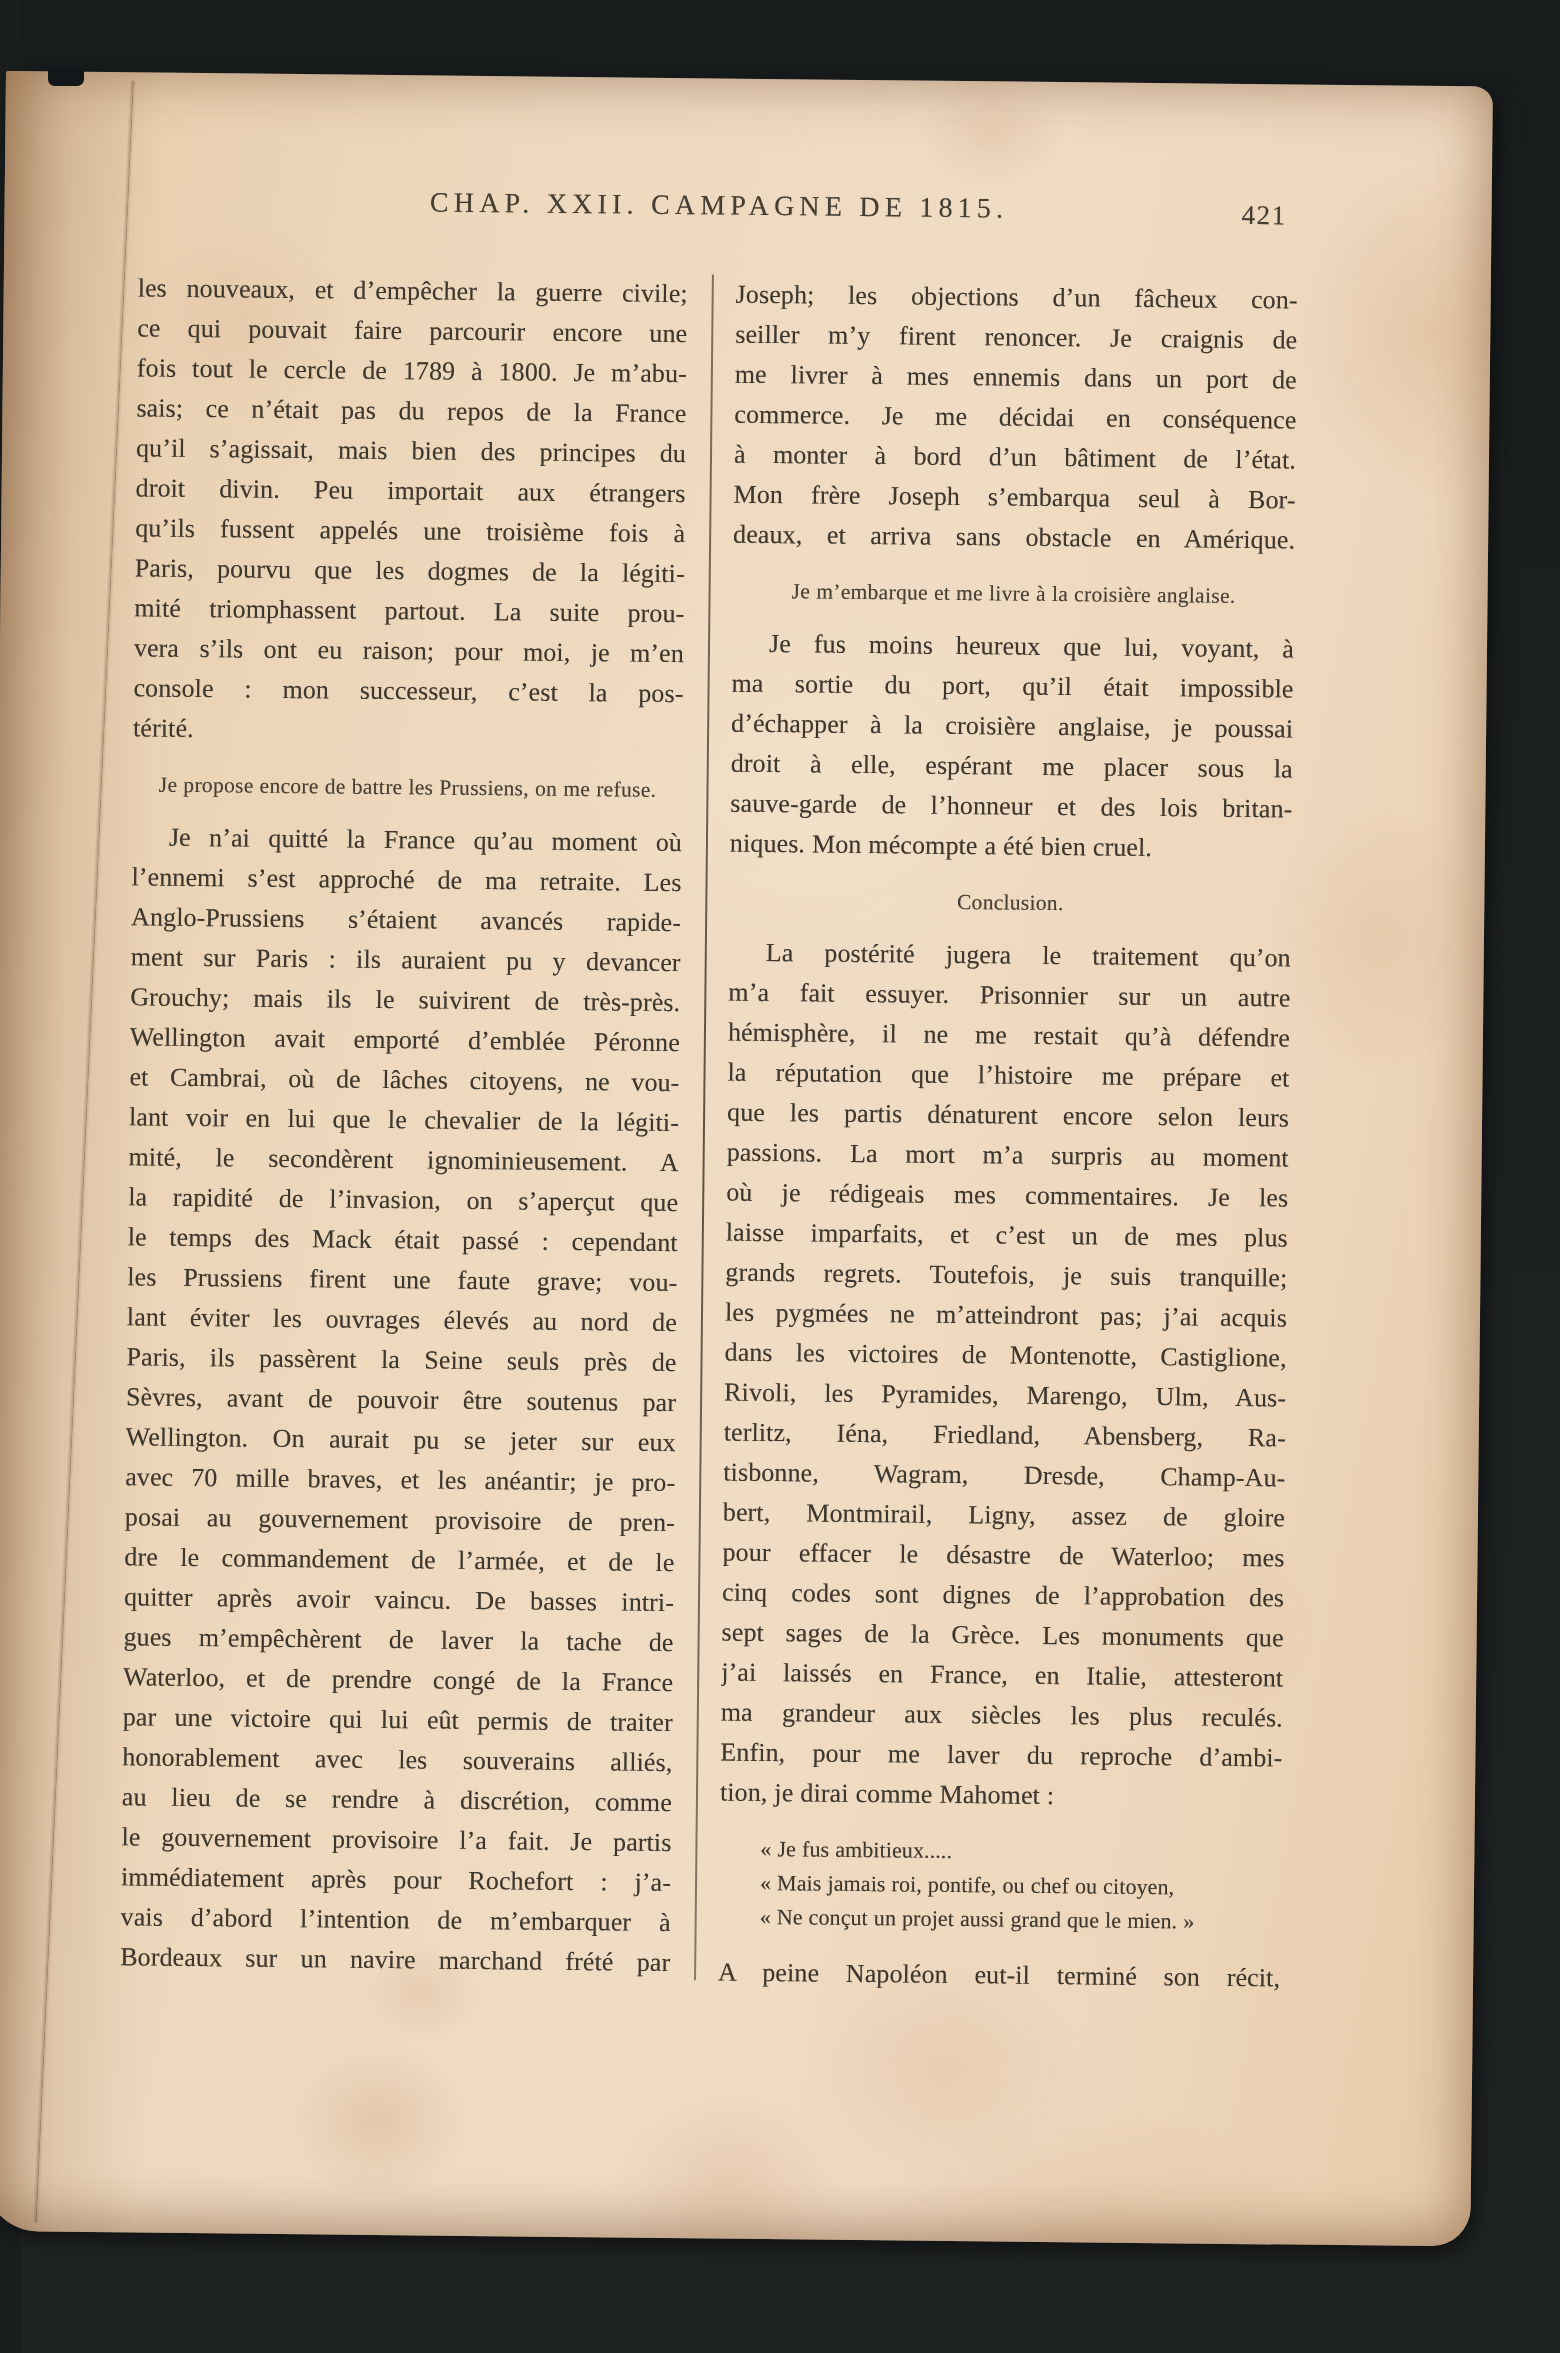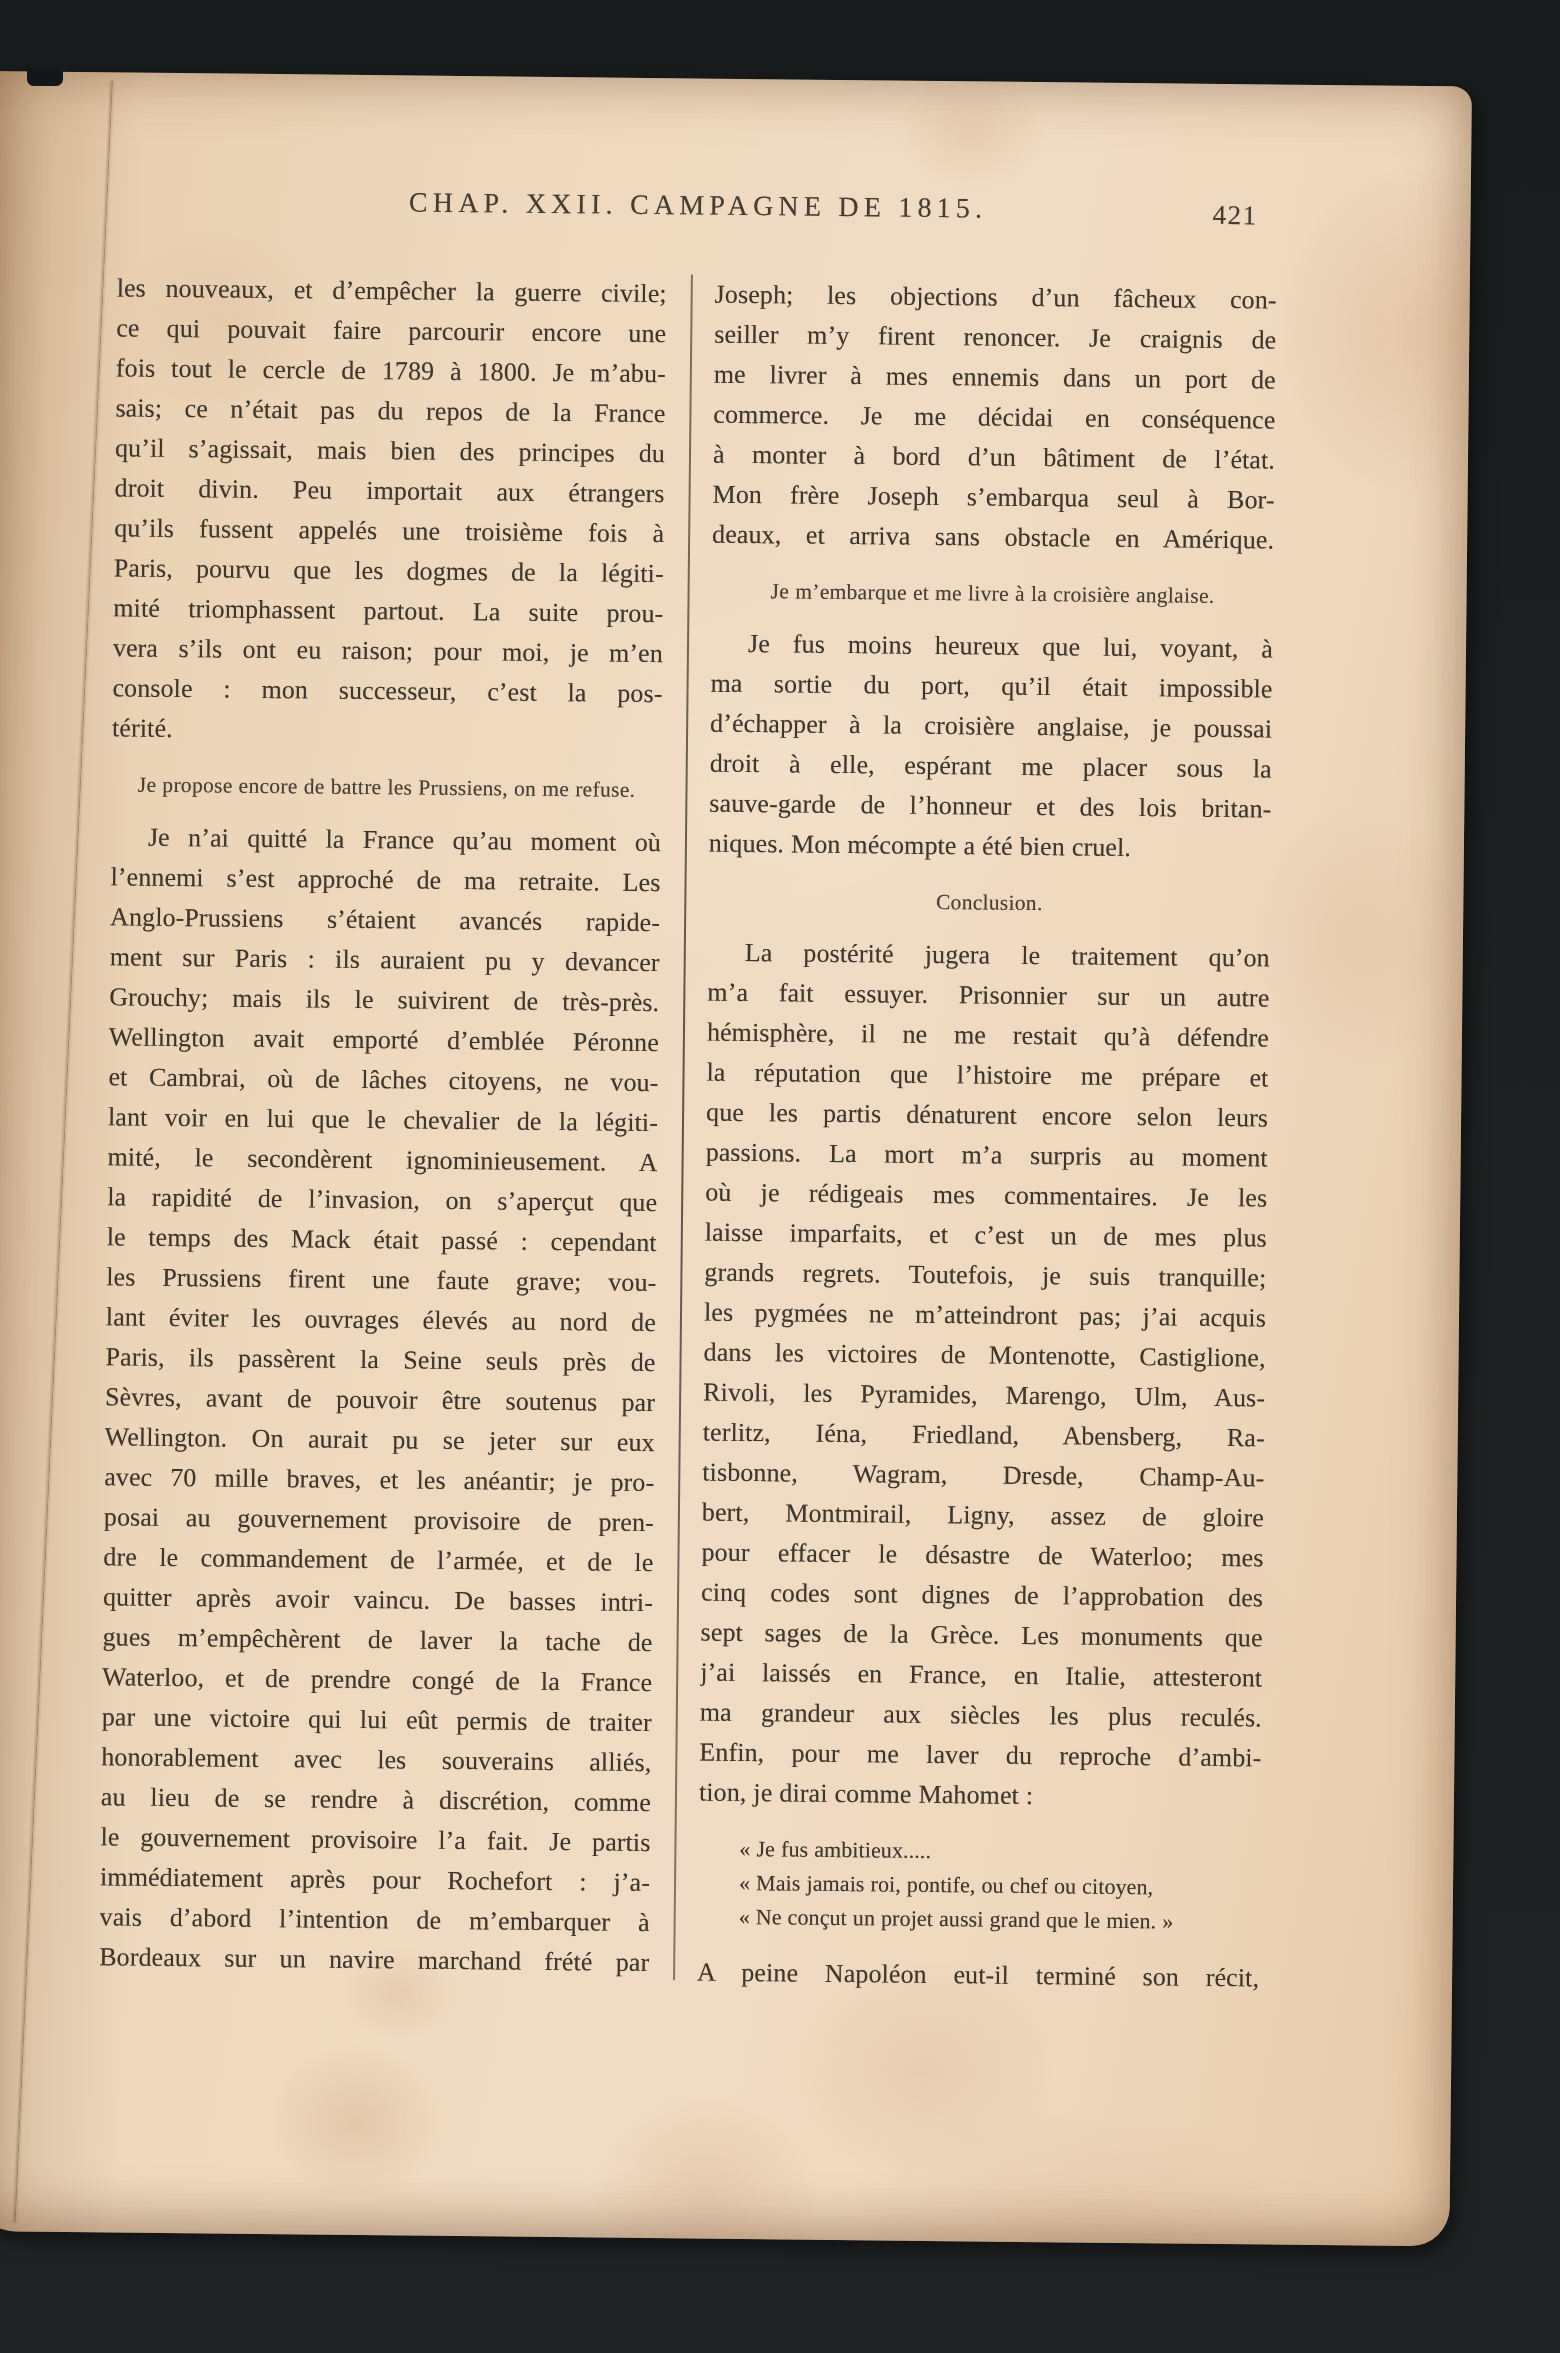--- a/index.html
+++ b/index.html
@@ -6,7 +6,7 @@
   body{width:1561px;height:2354px;overflow:hidden;position:relative;
        font-family:"Liberation Serif","DejaVu Serif",serif;}
   .scan{position:absolute;inset:0;background:
-        linear-gradient(180deg,#191c1d 0%,#1d2021 40%,#202324 100%);}
+        linear-gradient(180deg,#191c1d 0%,#1d2021 40%,#202324 100%); margin-left: 21px;}
   .paper{position:absolute;left:-15px;top:71px;width:1487px;height:2160px;
          transform:rotate(0.6deg);transform-origin:0 0;
          background:linear-gradient(100deg,#dec19f 0%,#e9d0b1 9%,#eed9be 30%,#f0dcc4 55%,#eed7bc 78%,#e6cbaa 100%);

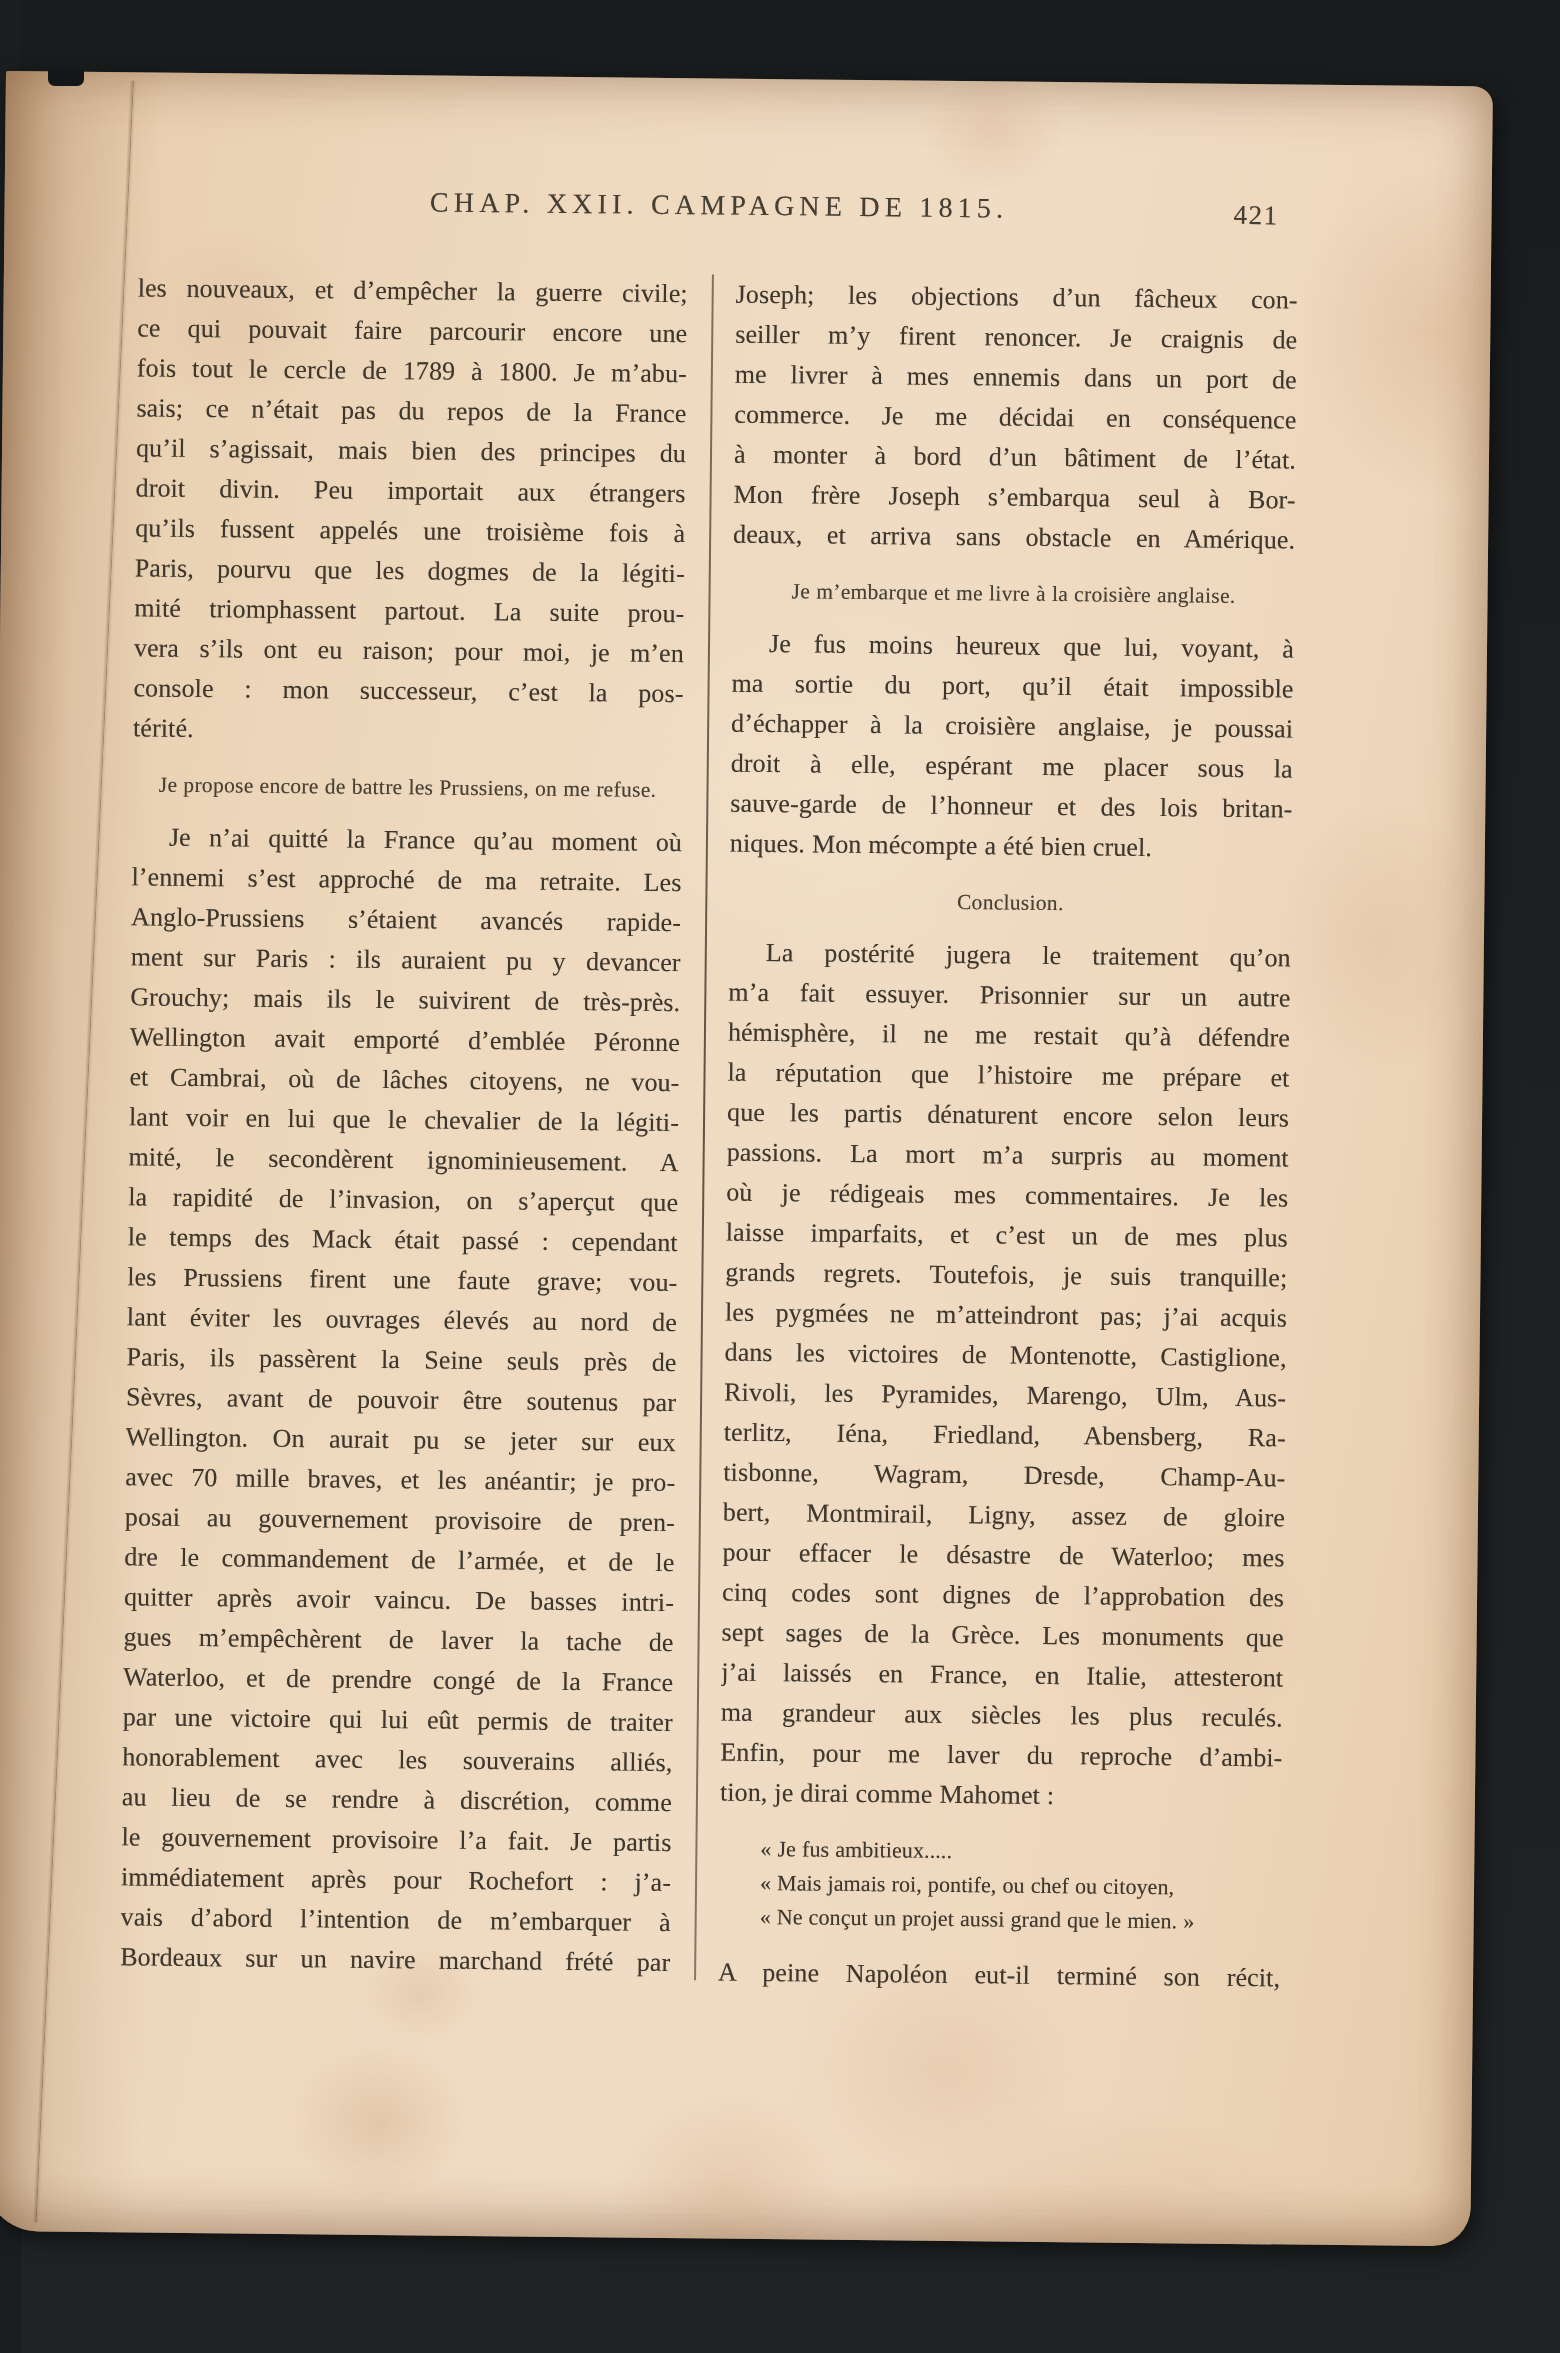--- a/index.html
+++ b/index.html
@@ -39,7 +39,7 @@
                   text-align:center;color:#453e33;
                   font-size:28px;letter-spacing:5.2px;
                   text-shadow:0 0 0.7px rgba(69,62,51,.5);}
-  .page-number{position:absolute;right:21px;top:4.5px;font-size:27px;letter-spacing:1.5px;}
+  .page-number{position:absolute;right:13px;top:4.5px;font-size:27px;letter-spacing:1.5px;}
   .divider{position:absolute;left:708px;top:196px;width:2.2px;height:1706px;
            background:linear-gradient(180deg, rgba(90,77,62,.75), rgba(70,58,45,.85) 50%, rgba(90,77,62,.7));}
   .col{position:absolute;top:196px;color:#3e372d;font-size:26px;line-height:40px;

